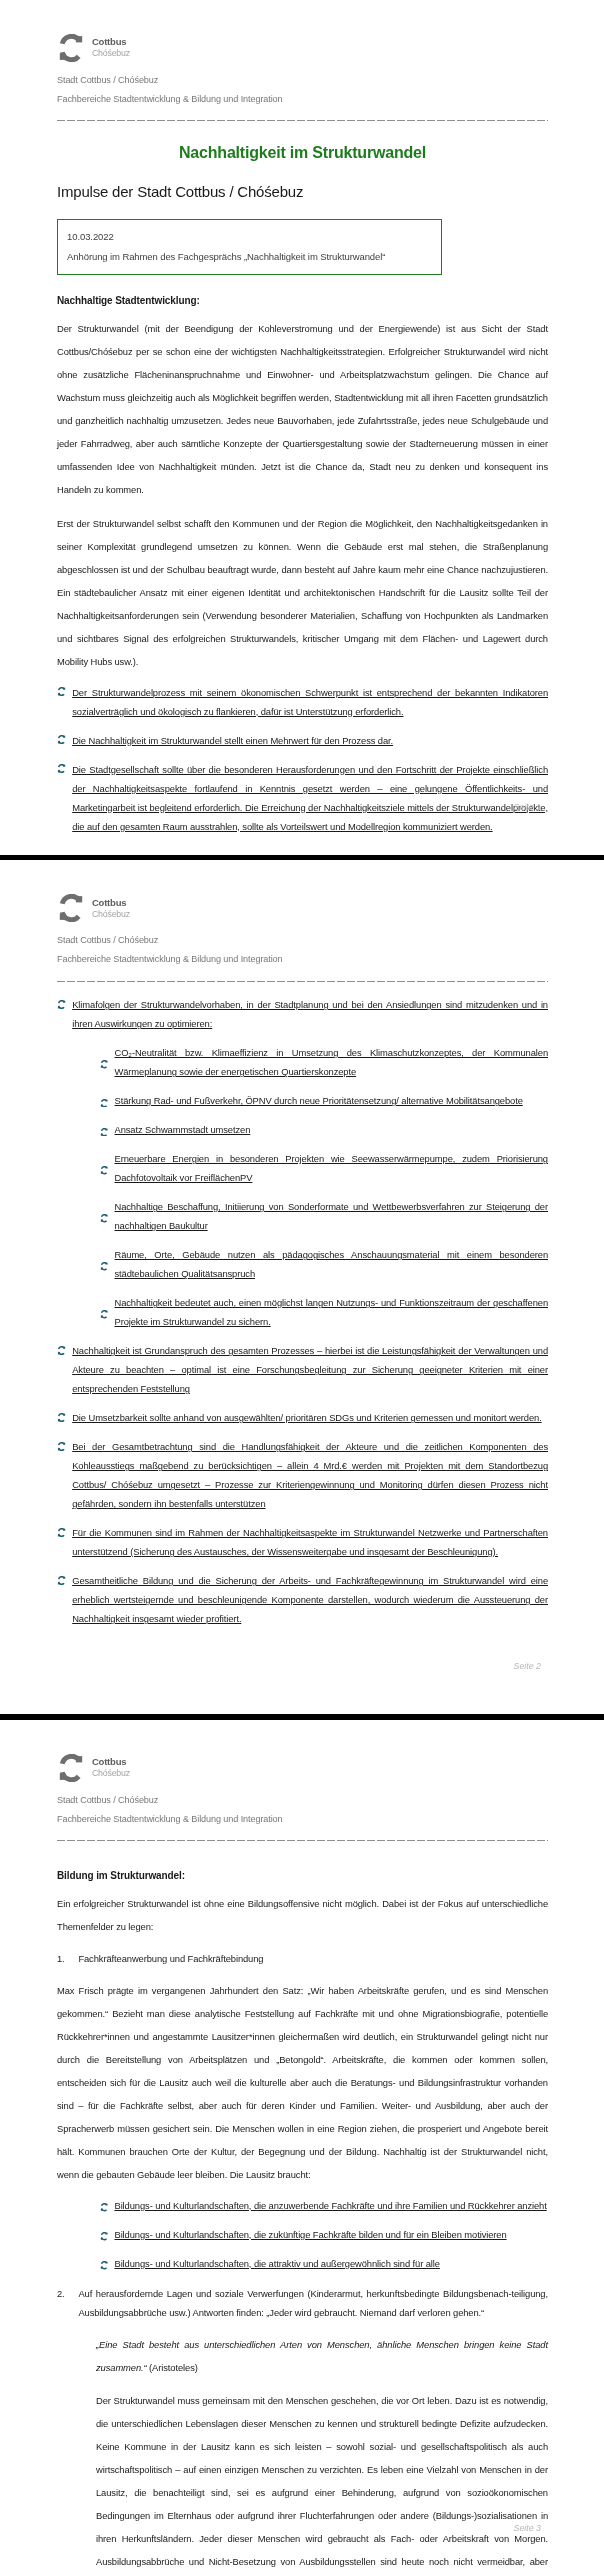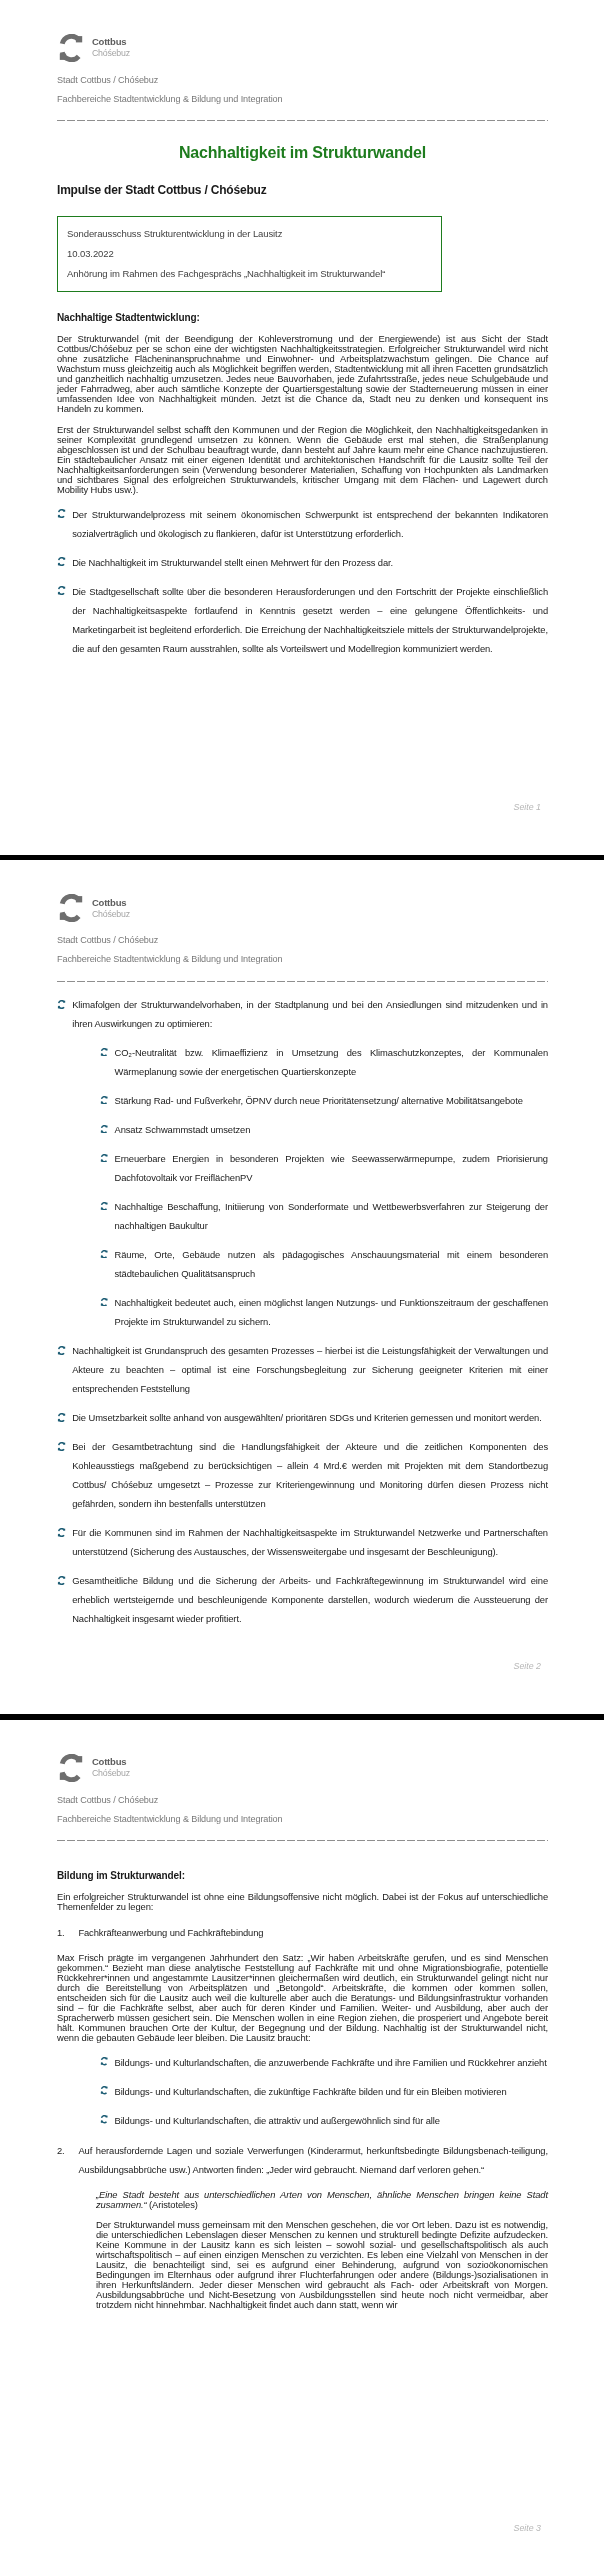--- a/index.html
+++ b/index.html
@@ -23,7 +23,7 @@
 
   
   .doc-title{color:#1e7c1e;font-size:16px;font-weight:bold;margin:23px 0 0 0;letter-spacing:-0.2px;text-align:center;}
-  .doc-subtitle{font-size:12px;font-weight:bold;margin:20.6px 0 0 0;letter-spacing:-0.2px;}
+  .doc-subtitle{font-size:15px;font-weight:normal;margin:20.6px 0 0 0;letter-spacing:-0.2px;}
   .infobox{border:1.5px solid #1e7c1e;margin-top:19px;padding:6.9px 9.1px;width:385px;box-sizing:border-box;
            color:#3f3f3f;font-size:9.5px;line-height:20px;letter-spacing:-0.1px;}
   .section-heading{font-size:10px;font-weight:bold;margin:20.6px 0 0 0;letter-spacing:-0.1px;}

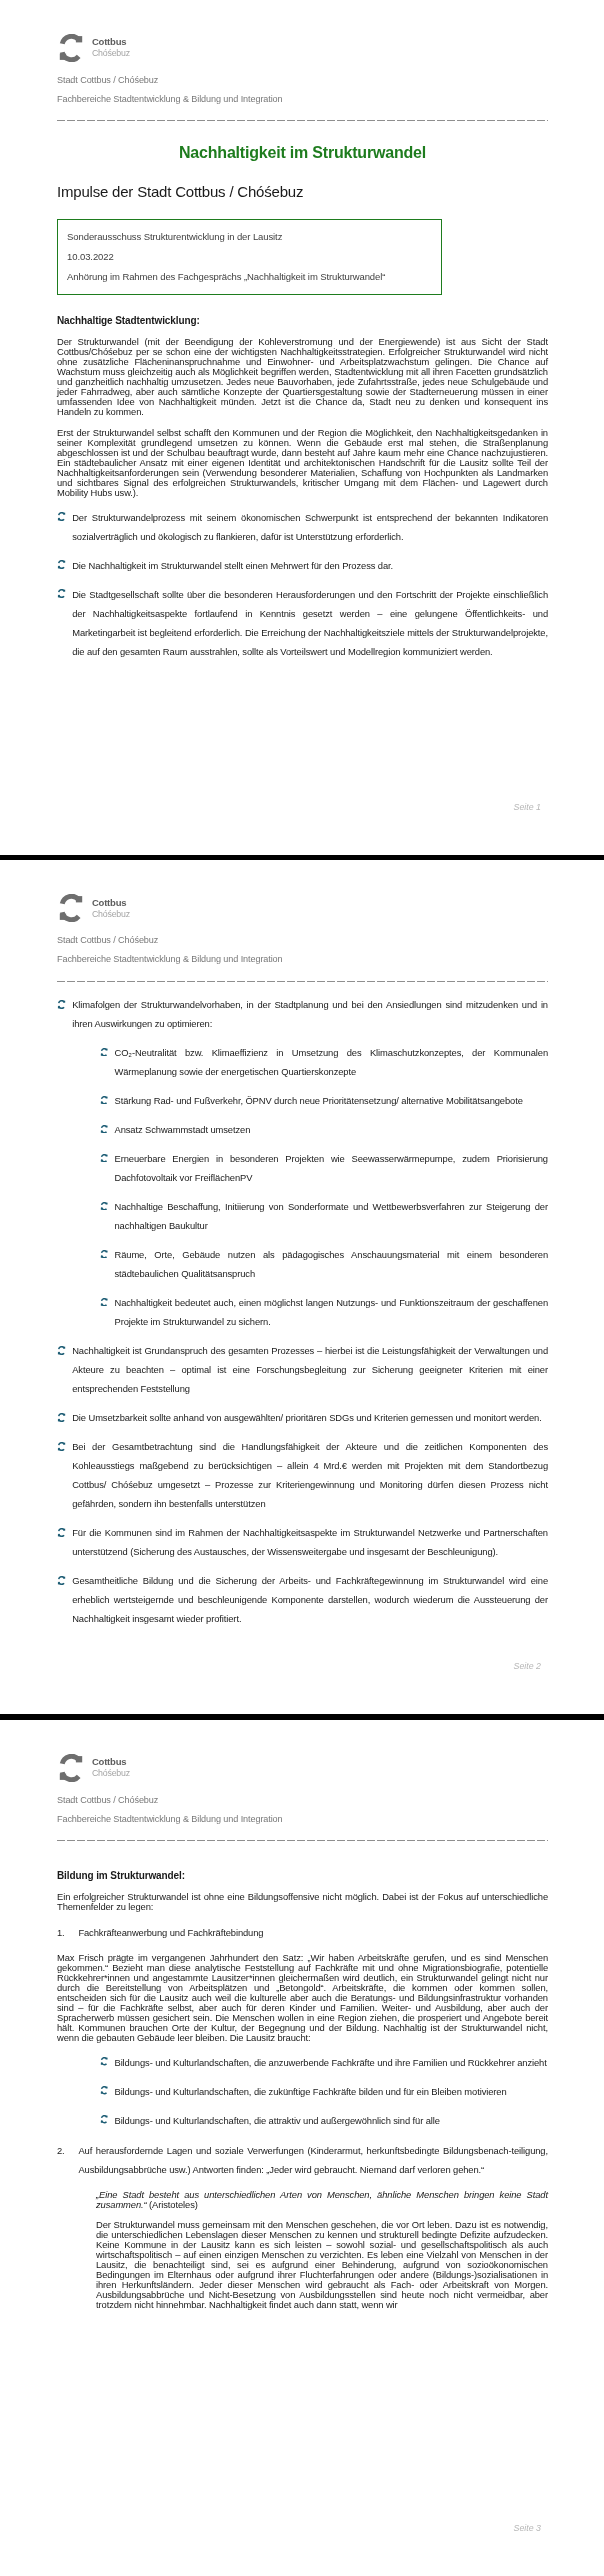--- a/index.html
+++ b/index.html
@@ -71,7 +71,6 @@
   <h2 class="doc-subtitle">Impulse der Stadt Cottbus / Chóśebuz</h2>
 
   <div class="infobox">
-    <div>Sonderausschuss Strukturentwicklung in der Lausitz</div>
     <div>10.03.2022</div>
     <div>Anhörung im Rahmen des Fachgesprächs „Nachhaltigkeit im Strukturwandel“</div>
   </div>

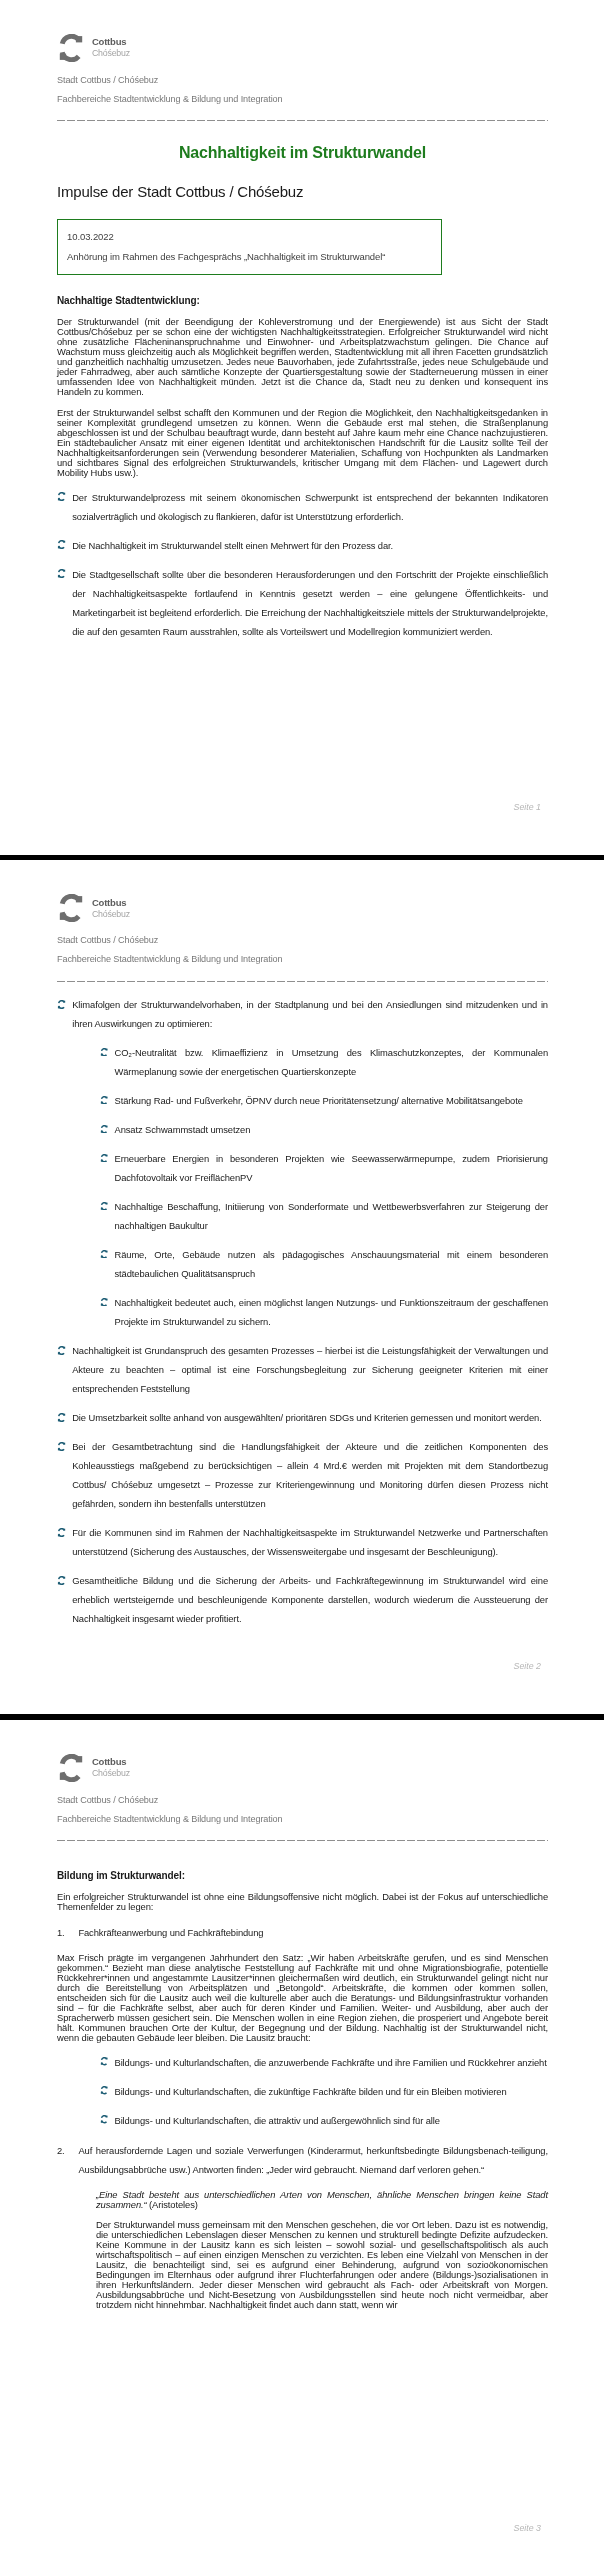--- a/index.html
+++ b/index.html
@@ -29,7 +29,7 @@
   .section-heading{font-size:10px;font-weight:bold;margin:20.6px 0 0 0;letter-spacing:-0.1px;}
 
   
-  .body-par{font-size:9.4px;line-height:10px;text-align:justify;margin:10.7px 0 0 0;letter-spacing:-0.1px;}
+  .body-par{font-size:9.4px;line-height:23px;text-align:justify;margin:10.7px 0 0 0;letter-spacing:-0.1px;}
   ul.bullets{list-style:none;margin:0;padding:0;}
   li.bullet{display:flex;gap:6.1px;margin-top:10px;font-size:9.4px;line-height:19px;text-align:justify;letter-spacing:-0.1px;}
   li.bullet .btext{flex:1;}

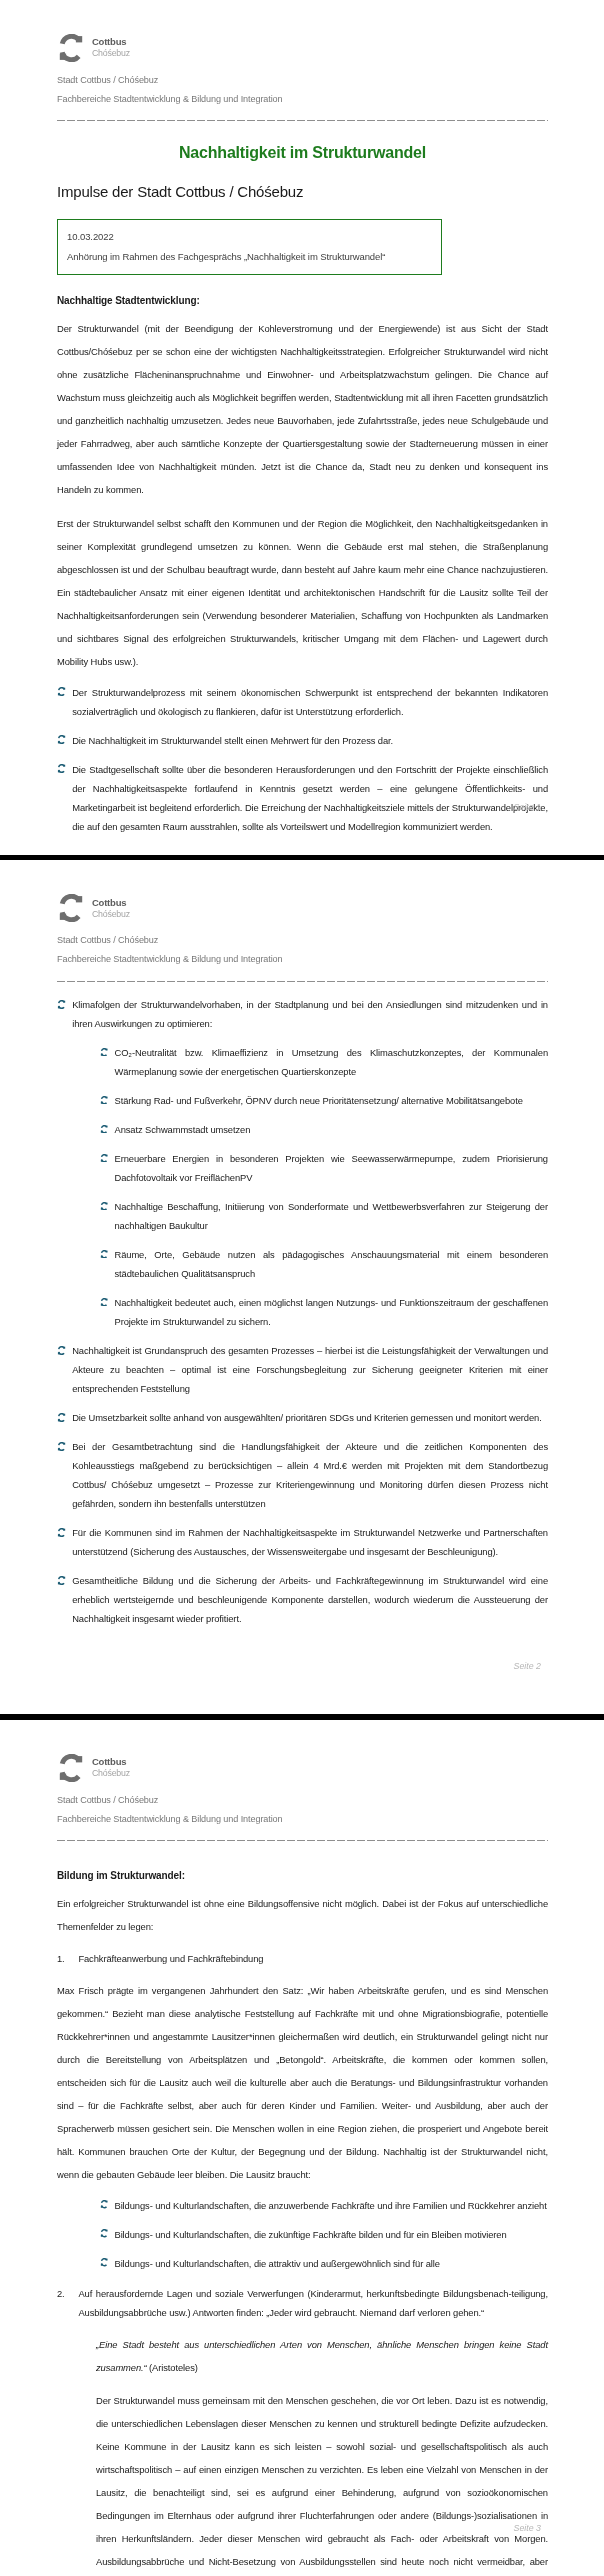--- a/index.html
+++ b/index.html
@@ -31,7 +31,7 @@
   
   .body-par{font-size:9.4px;line-height:23px;text-align:justify;margin:10.7px 0 0 0;letter-spacing:-0.1px;}
   ul.bullets{list-style:none;margin:0;padding:0;}
-  li.bullet{display:flex;gap:6.1px;margin-top:10px;font-size:9.4px;line-height:19px;text-align:justify;letter-spacing:-0.1px;}
+  li.bullet{display:flex;gap:6.1px;margin-top:10px;font-size:9.4px;line-height:19px;text-align:justify;letter-spacing:-0.1px;text-decoration:underline;}
   li.bullet .btext{flex:1;}
   .bi{width:9.1px;height:9.1px;flex:0 0 auto;margin-top:4.6px;}
   .bi path{fill:none;stroke:#1c5c74;stroke-width:7;}

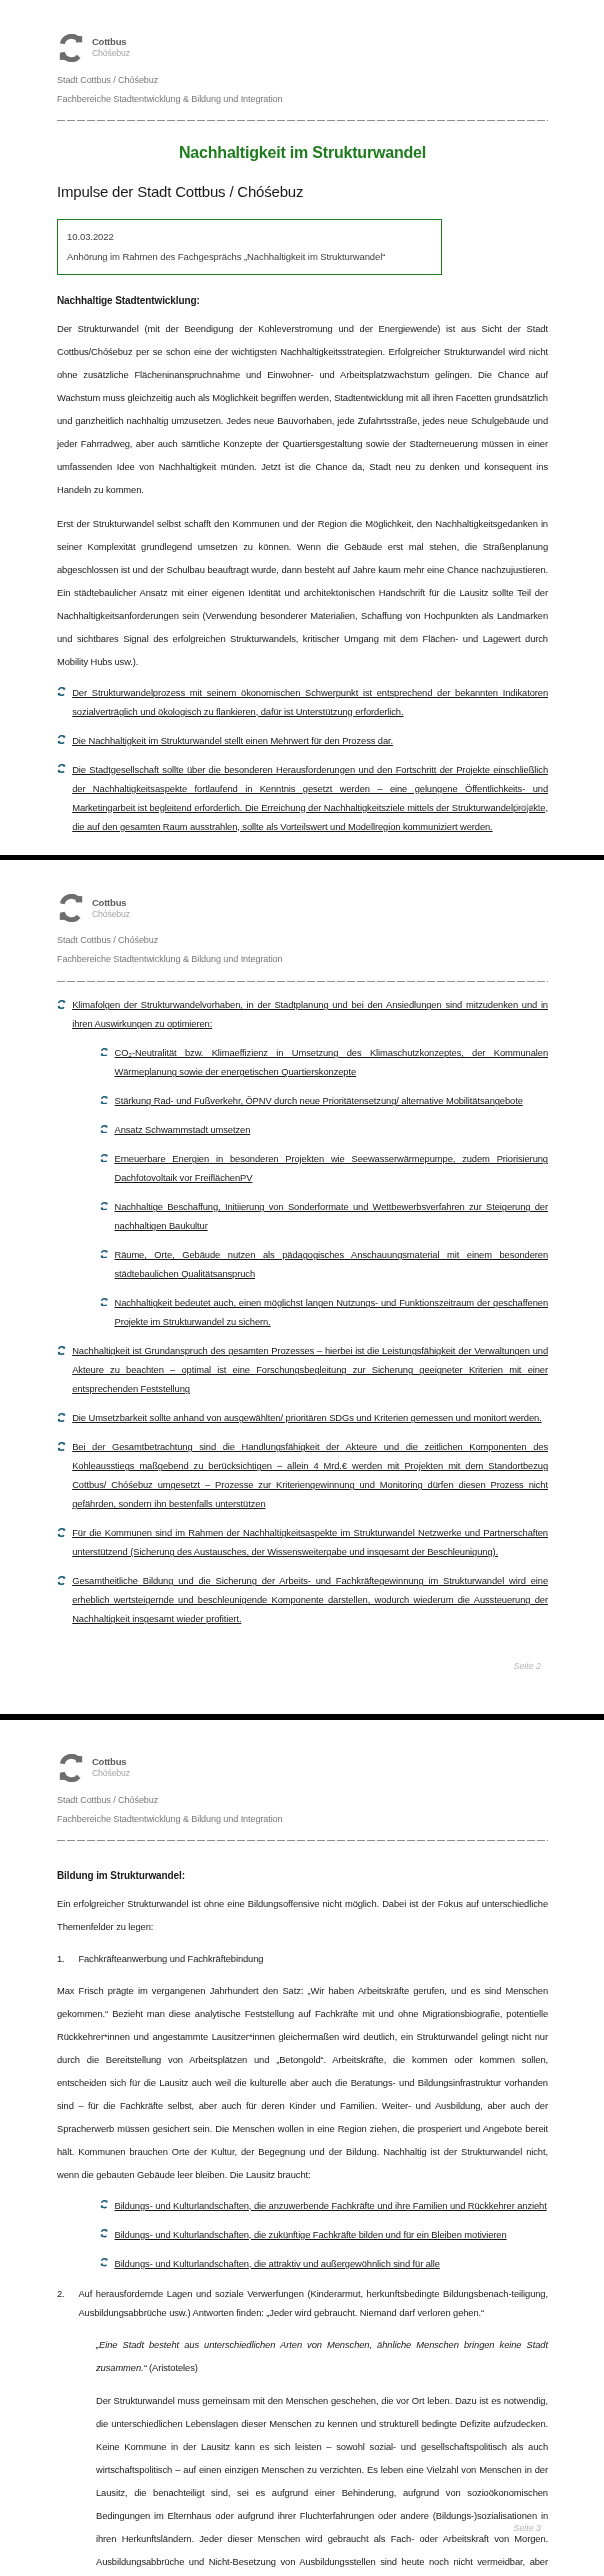--- a/index.html
+++ b/index.html
@@ -37,7 +37,7 @@
   .bi path{fill:none;stroke:#1c5c74;stroke-width:7;}
   .bi rect{fill:#1c5c74;}
   .bi.small{width:8.4px;height:8.4px;}
-  li.sub{margin-left:43px;}
+  li.sub{margin-left:43px;align-items:center;}
   .numbered{display:flex;gap:10.7px;margin-top:11.4px;font-size:9.4px;line-height:19px;text-align:justify;letter-spacing:-0.1px;}
   .numbered .num{flex:0 0 10.7px;}
   .numbered .ntext{flex:1;}

